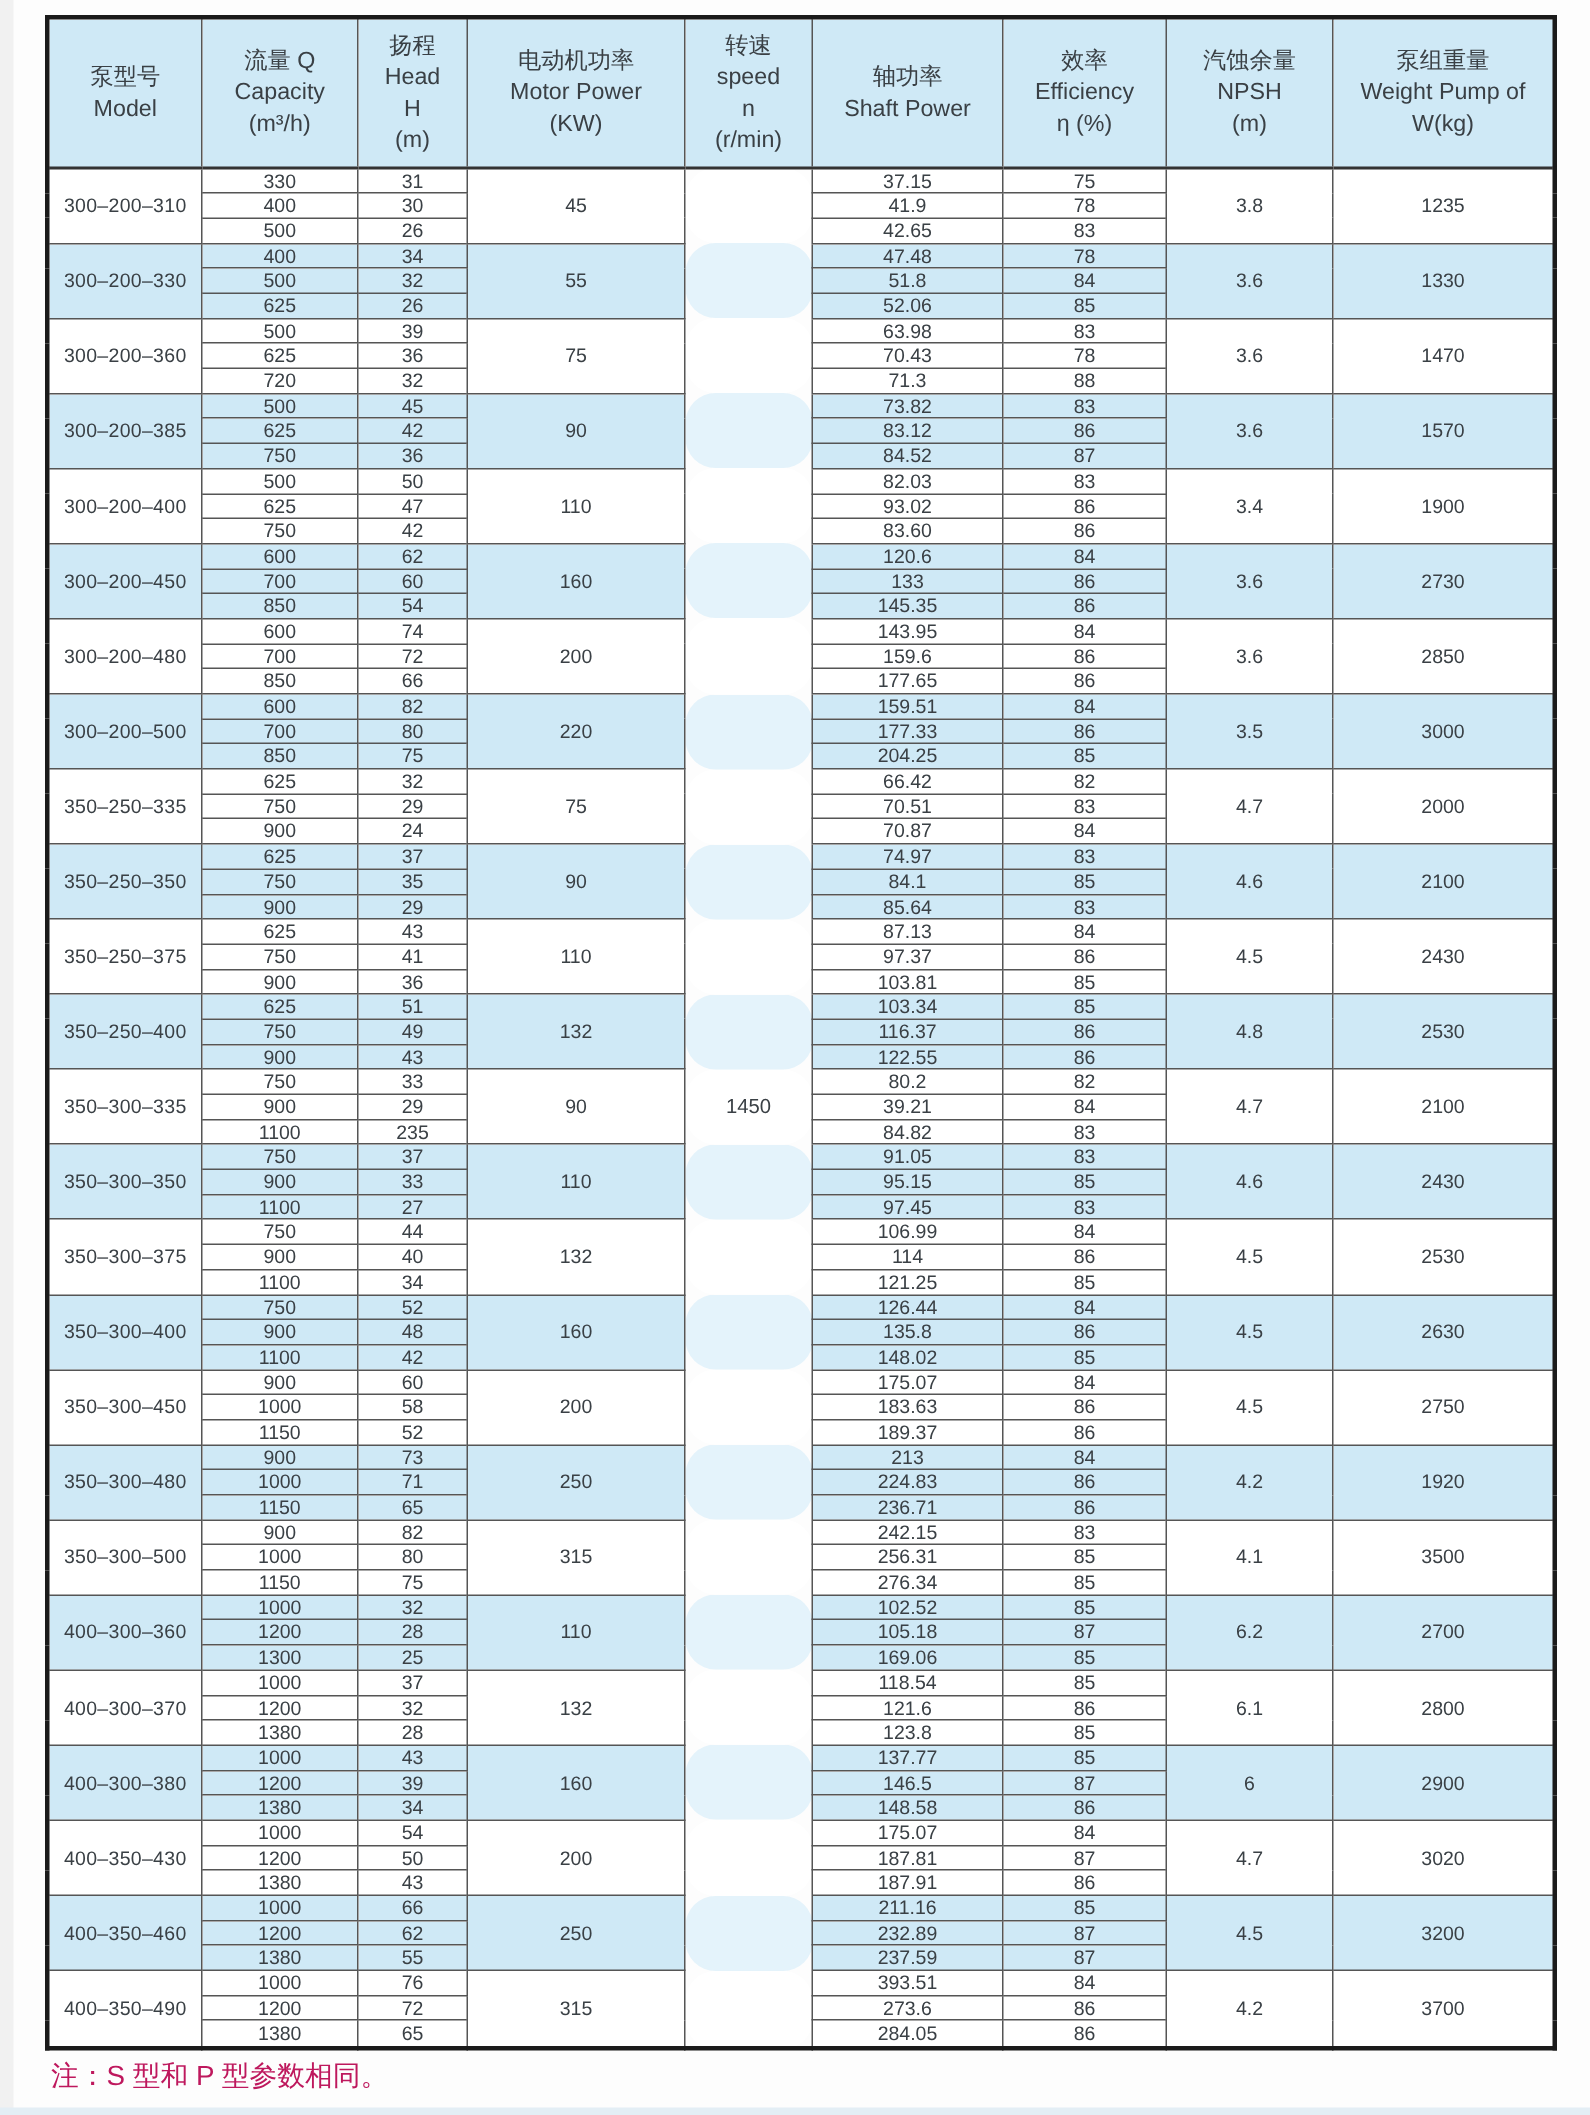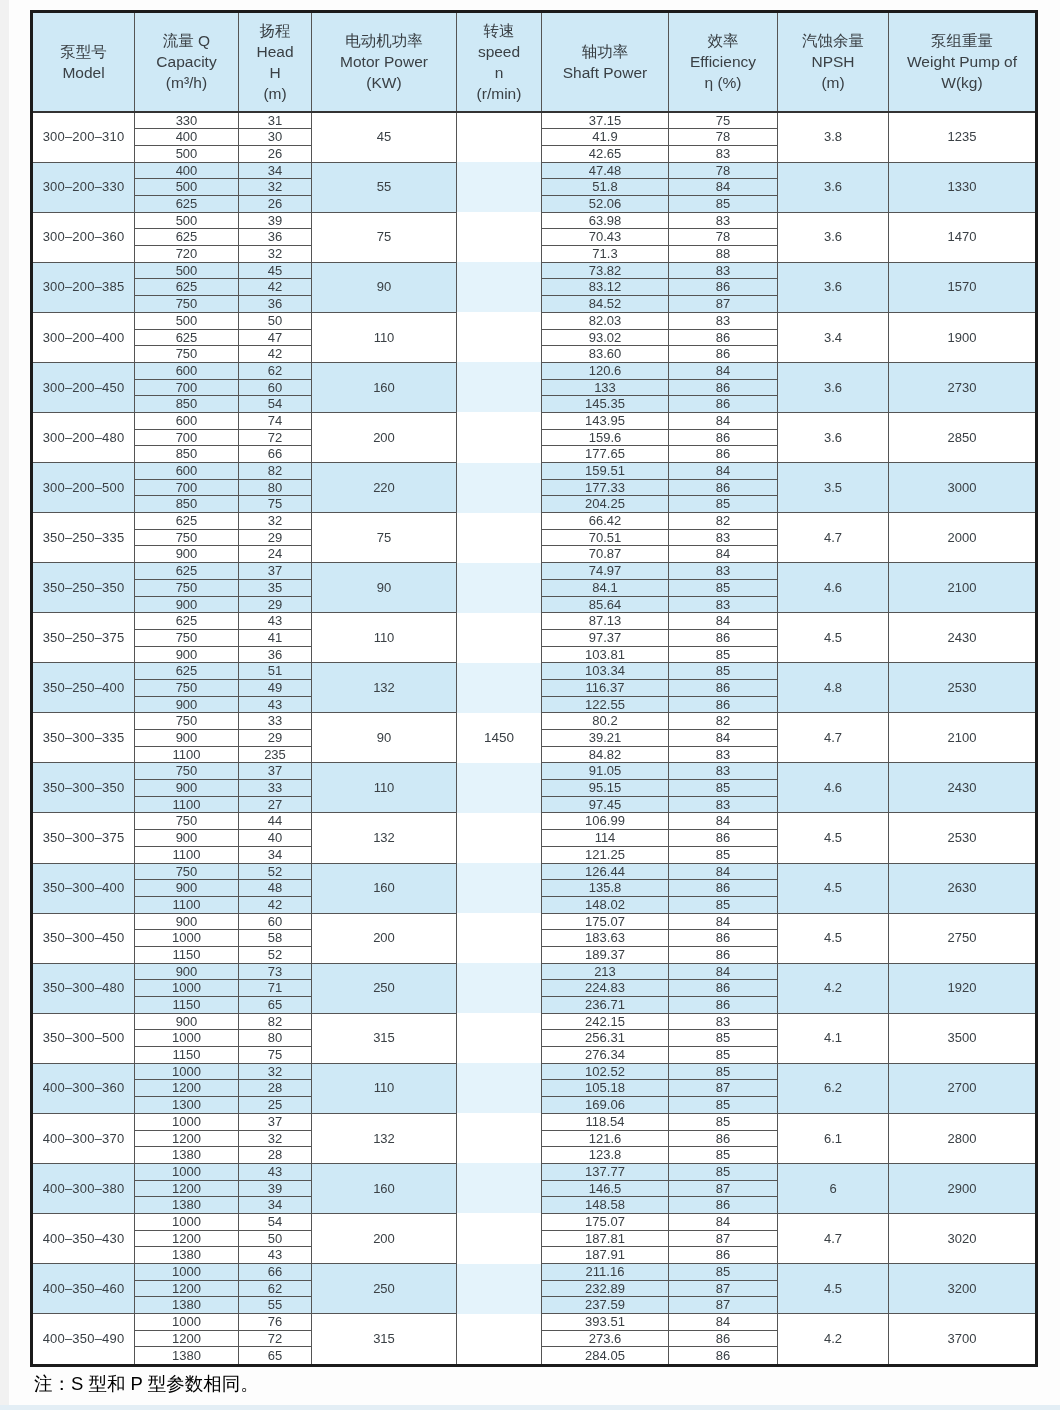--- a/index.html
+++ b/index.html
@@ -36,7 +36,7 @@
     background:#ffffff;
   }
   .spec td.bg-blue{background:#cfe9f6;}
-  .spec td.speed{border-top:none;border-bottom:none;font-size:13.5px;}
+  .spec td.speed{border-top:none;border-bottom:none;font-size:13.5px;border-radius:20px;}
   .spec td.speed.bg-blue-light{background:#e4f3fb;}
   .spec td.model{font-size:13px;letter-spacing:0.2px;}
 

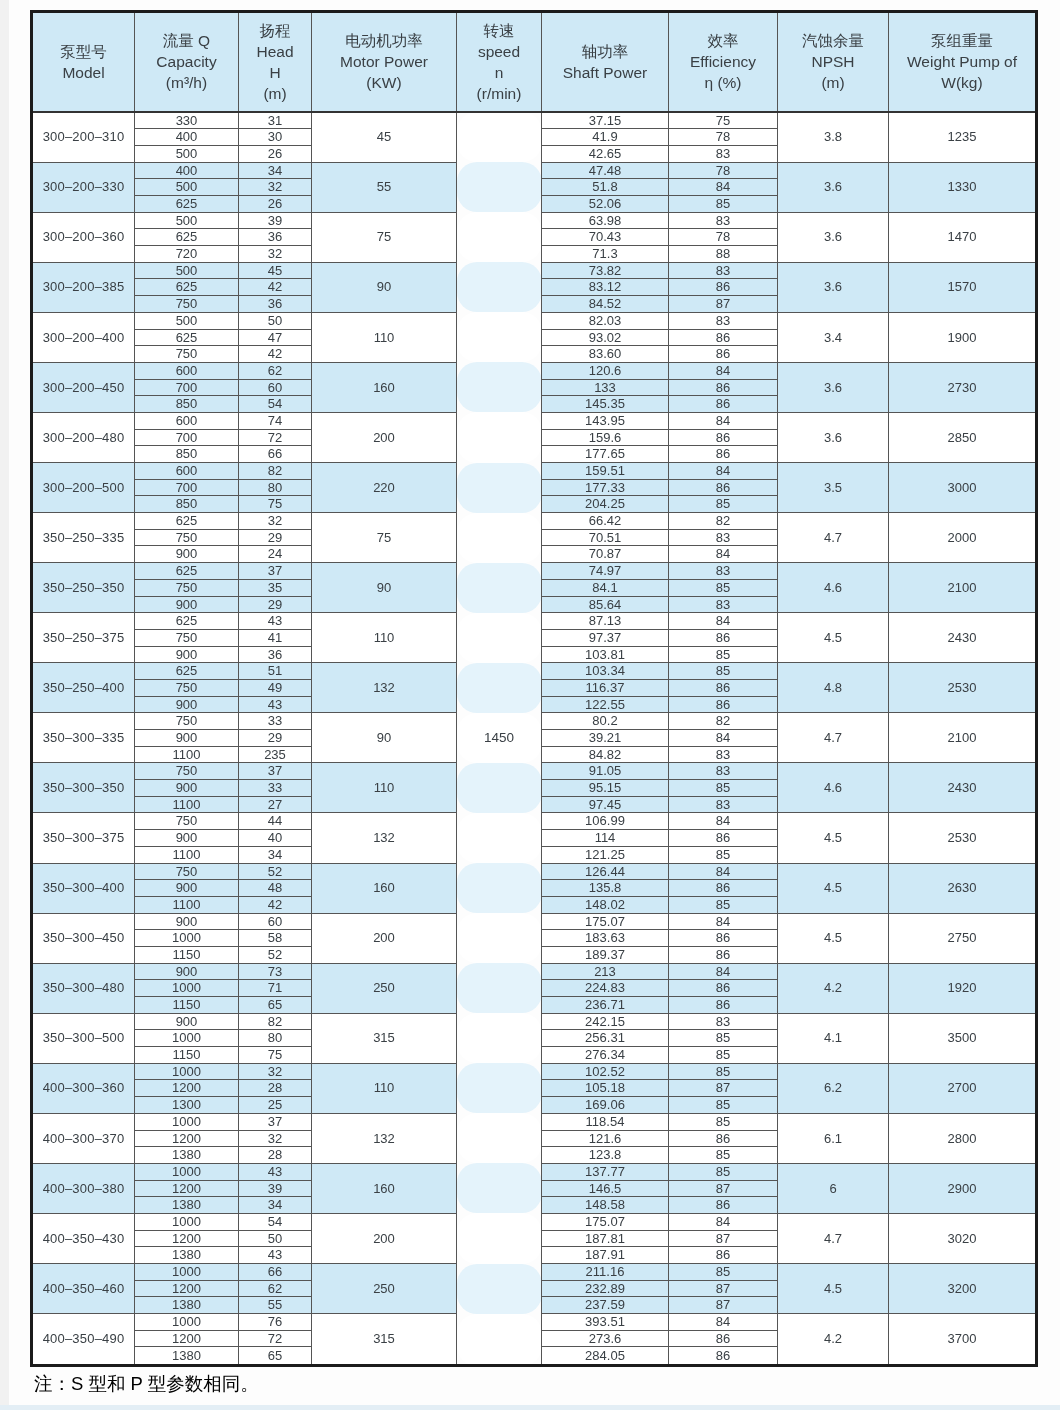--- a/index.html
+++ b/index.html
@@ -42,7 +42,7 @@
 
   .footer-note{
     position:absolute;left:34px;top:1371px;width:1000px;
-    font-size:18.5px;color:#000000;white-space:nowrap;
+    font-size:18.5px;color:#be185d;white-space:nowrap;
   }
   .footer-note .en{position:absolute;left:288px;top:1px;}
 </style>

